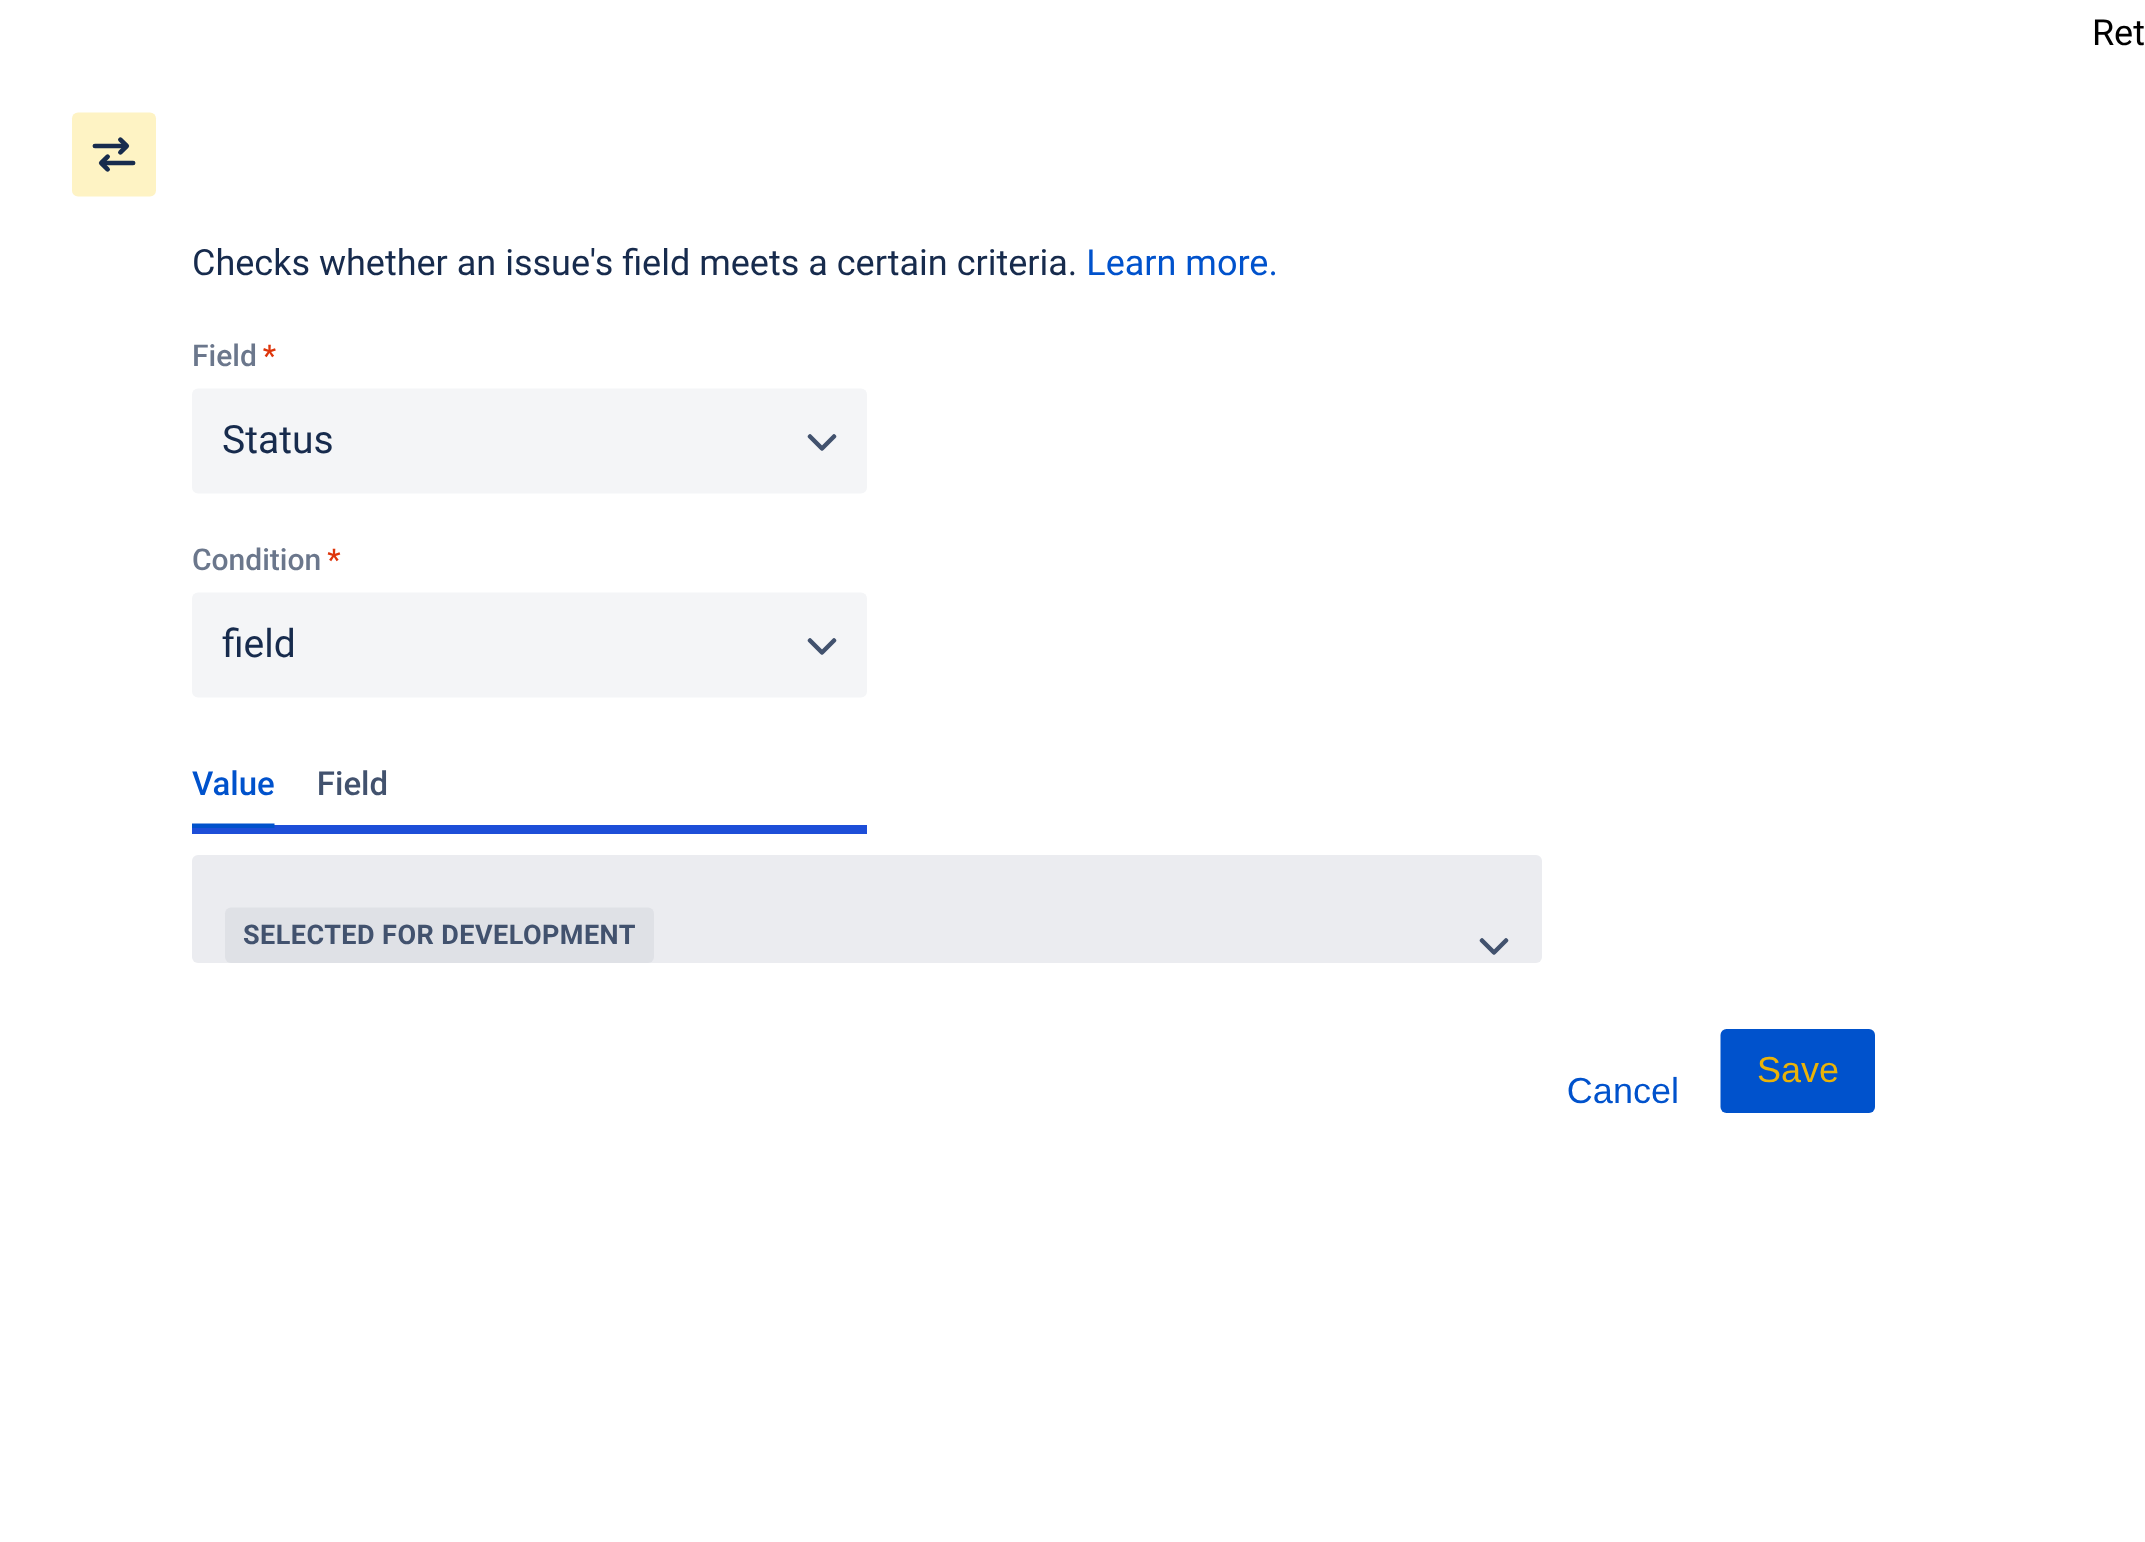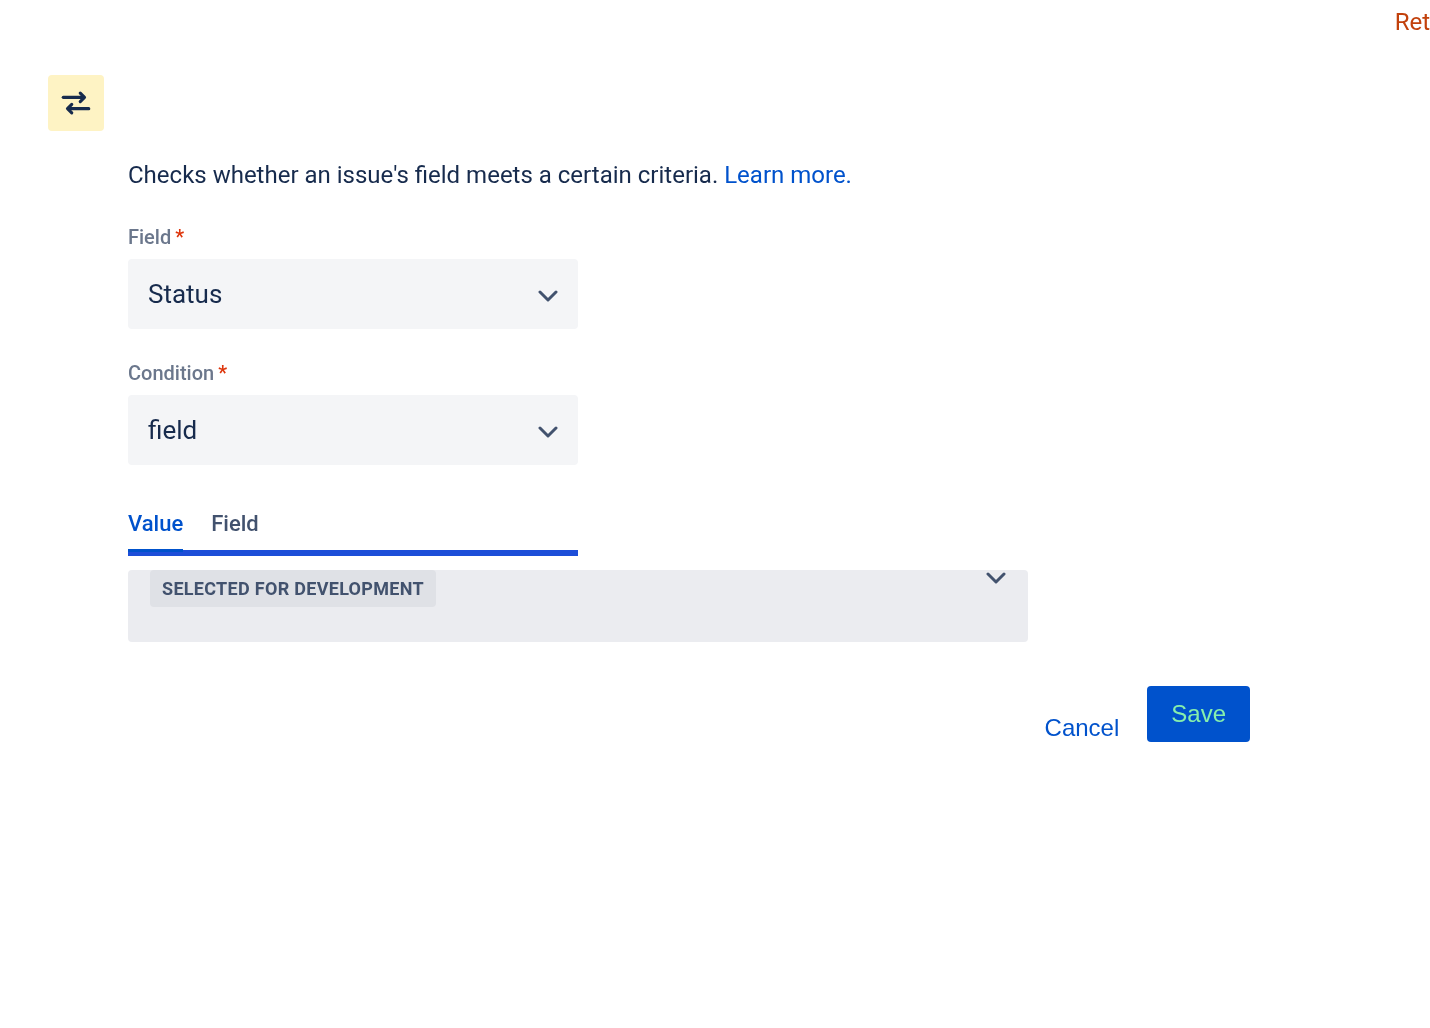--- a/index.html
+++ b/index.html
@@ -16,7 +16,7 @@
       position: absolute;
       top: 8px;
       right: 0;
-      color: #c2410c;
+      color: #000000;
       font-size: 24px;
       font-weight: 400;
     }

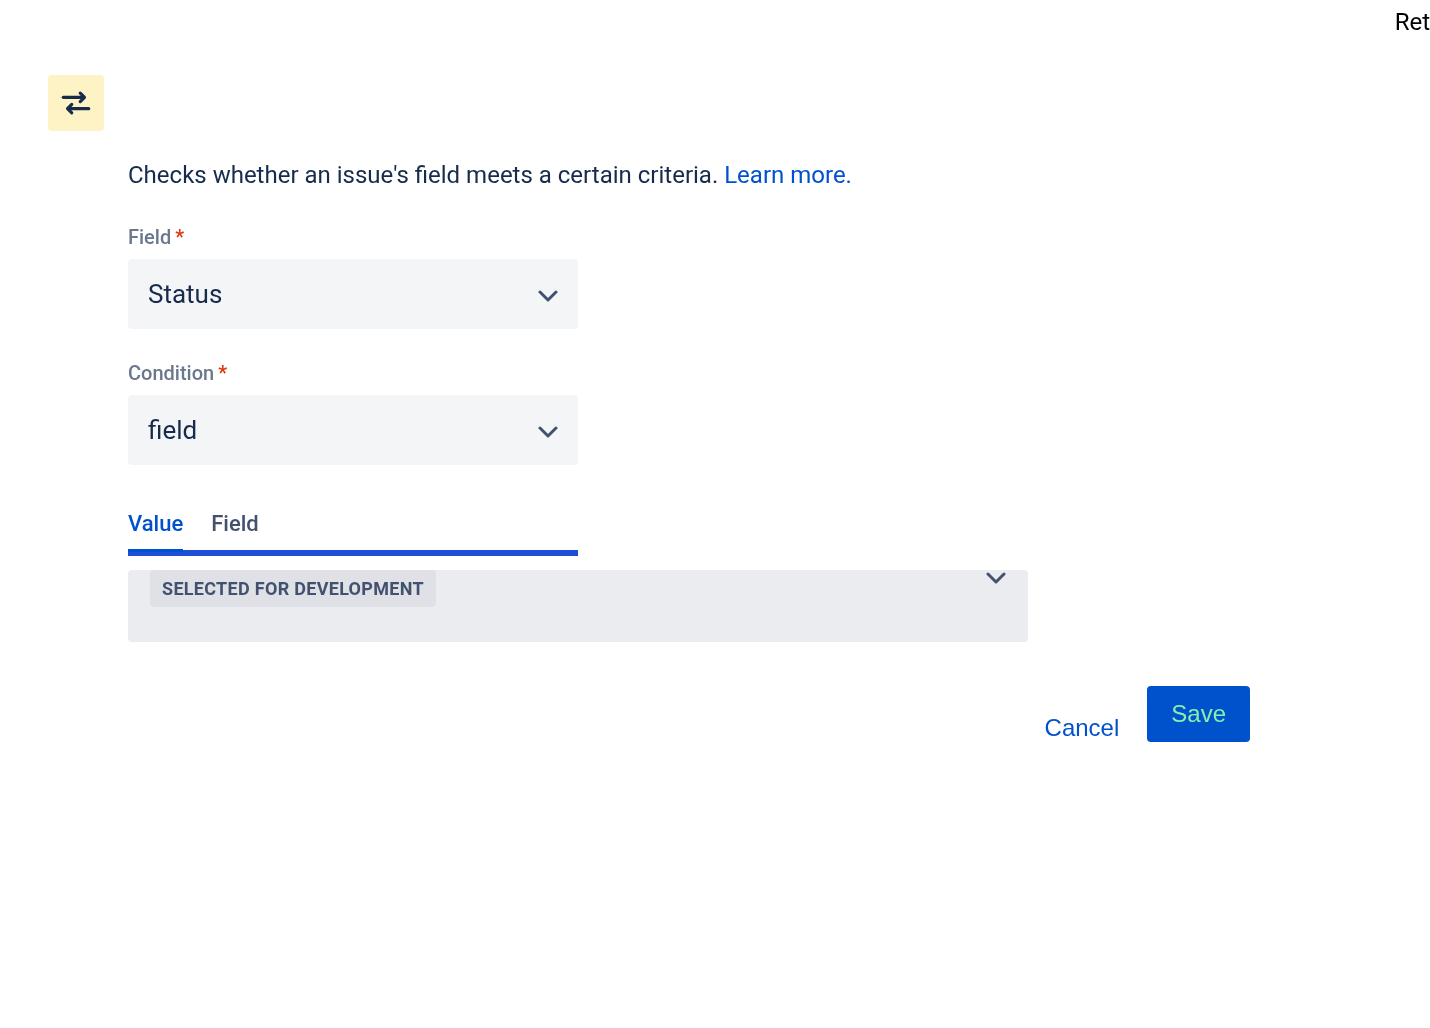--- a/index.html
+++ b/index.html
@@ -134,7 +134,7 @@
       border-radius: 4px;
       height: 72px;
       display: flex;
-      align-items: flex-start;
+      align-items: flex-end;
       padding: 0 22px;
       width: 900px;
       justify-content: space-between;

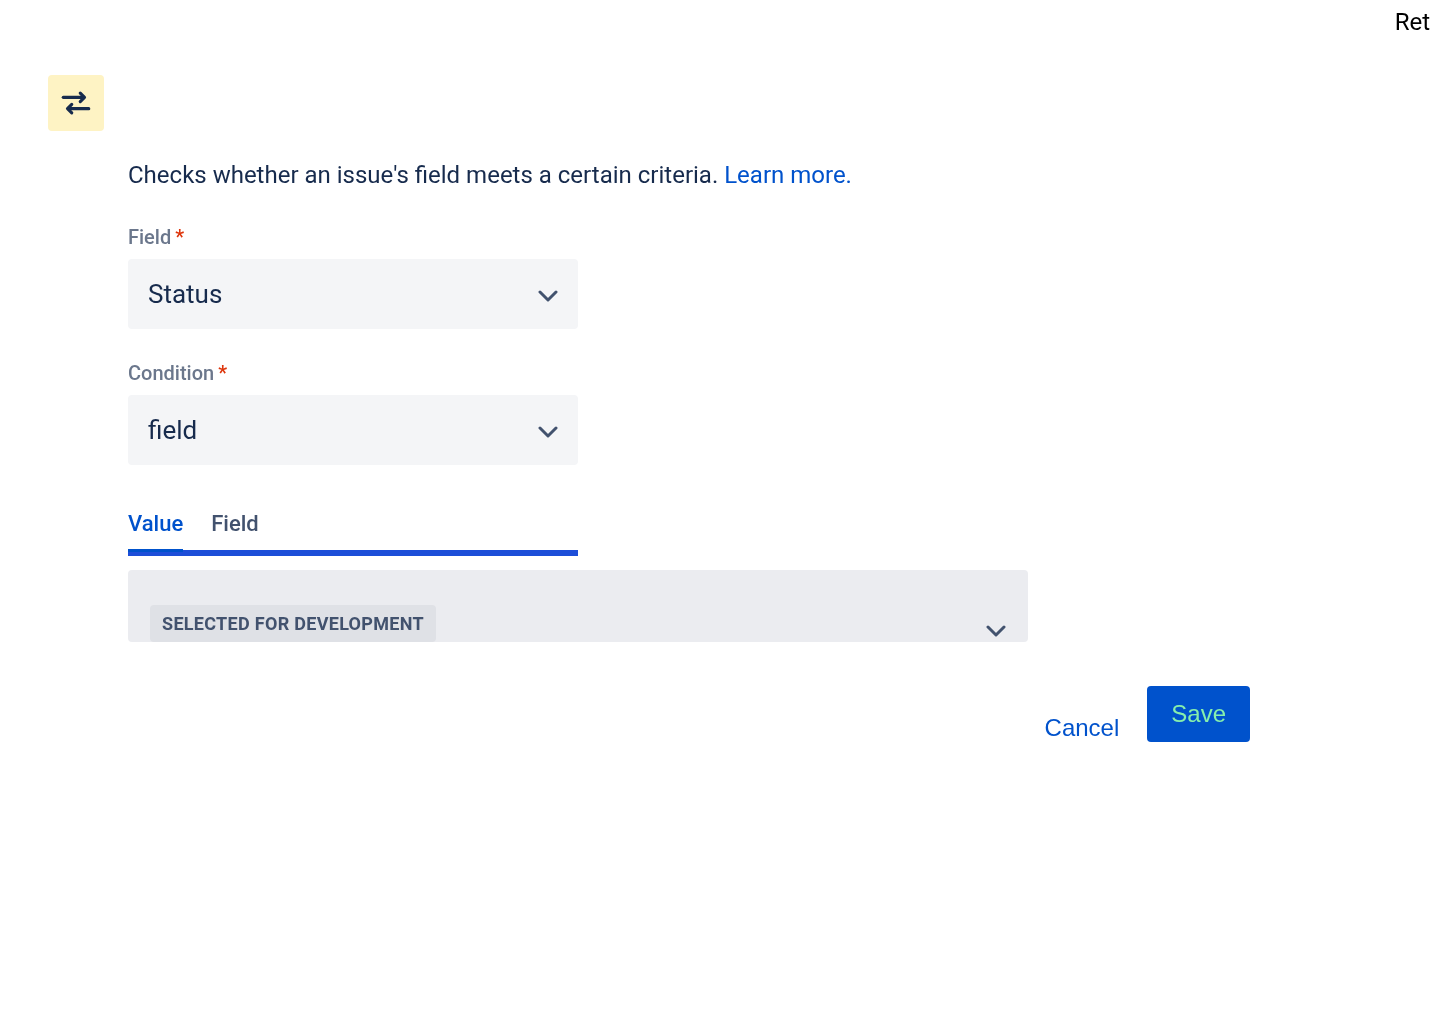--- a/index.html
+++ b/index.html
@@ -169,7 +169,7 @@
     .save-btn {
       background: #0052cc;
       border: none;
-      color: #86efac;
+      color: #eab308;
       font-size: 24px;
       font-weight: 400;
       padding: 14px 24px;

